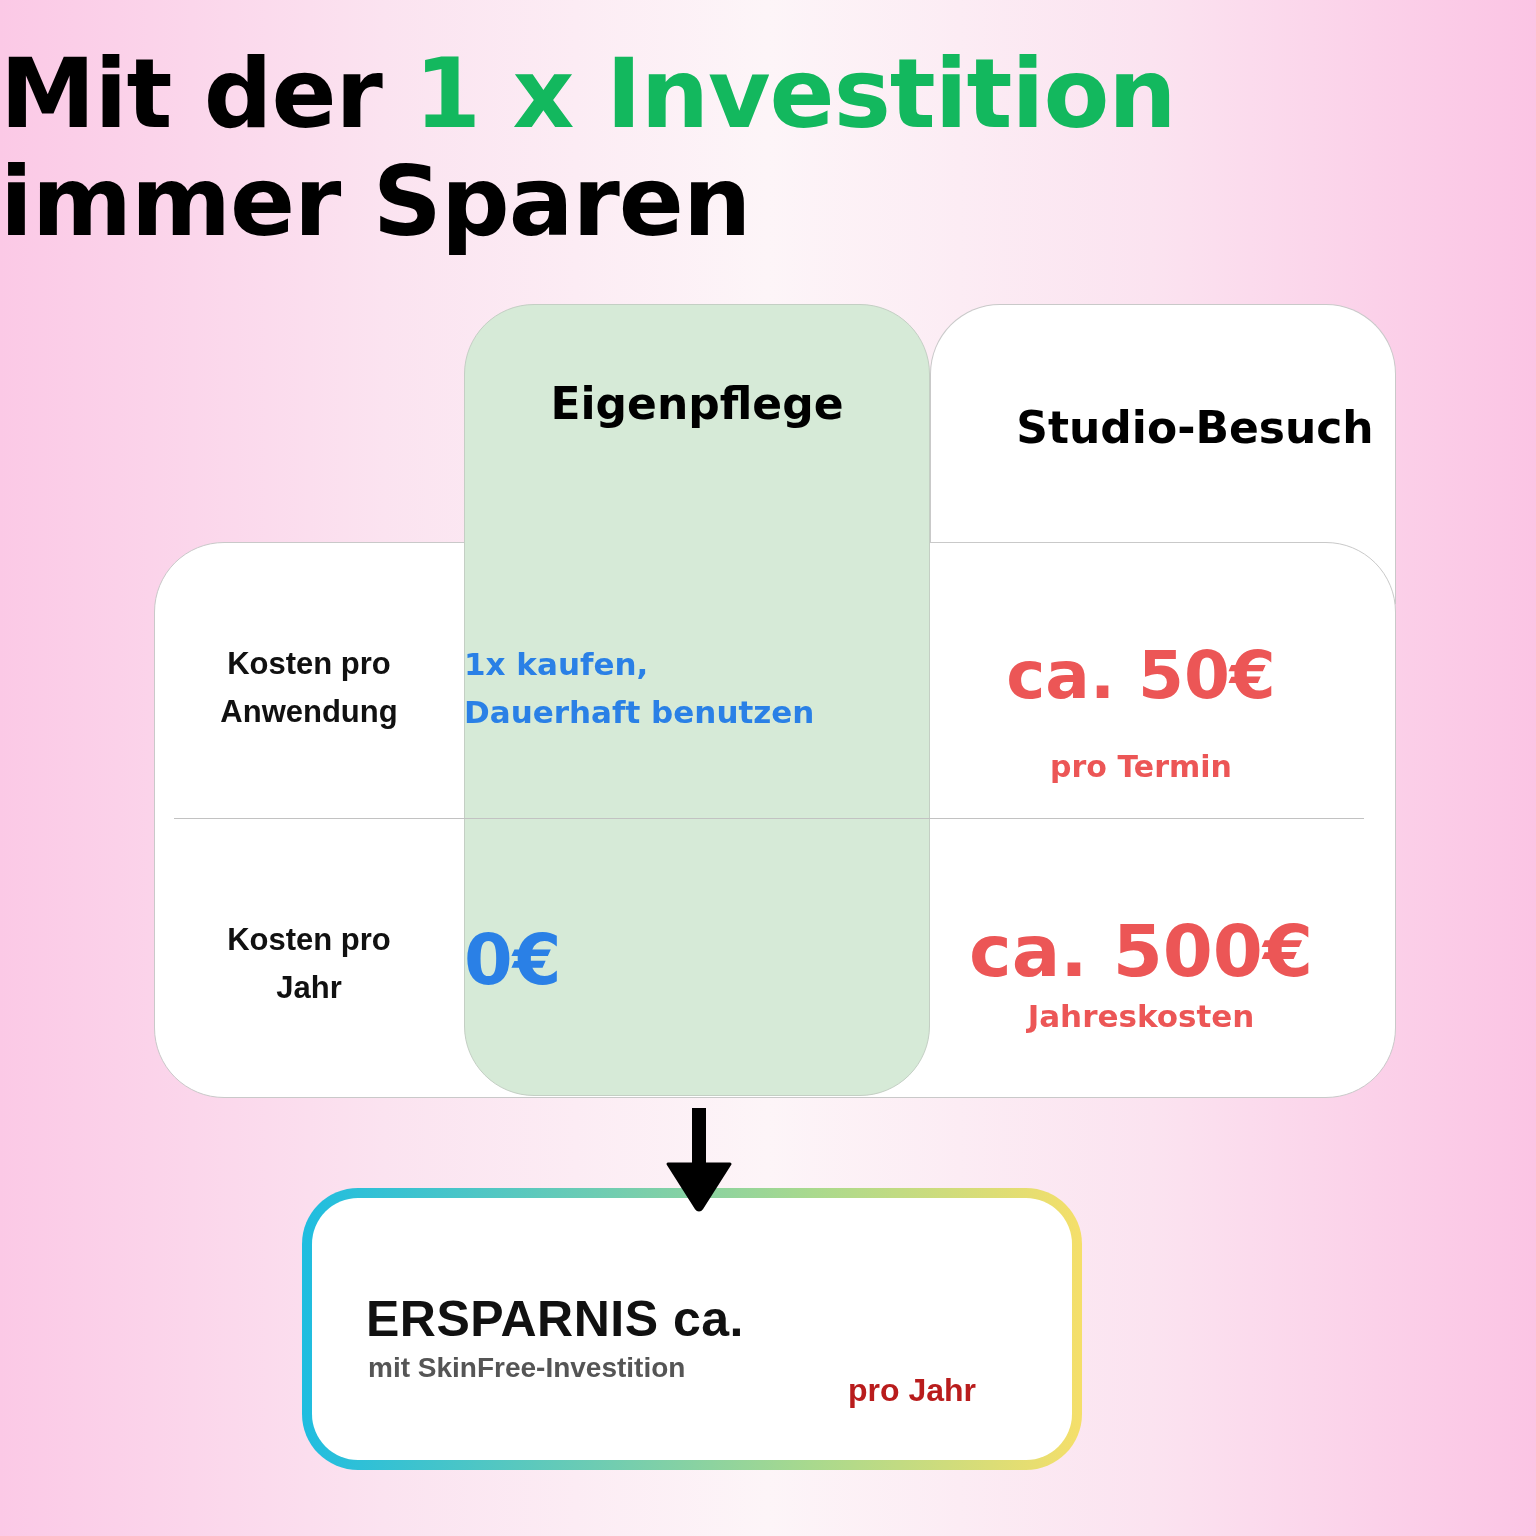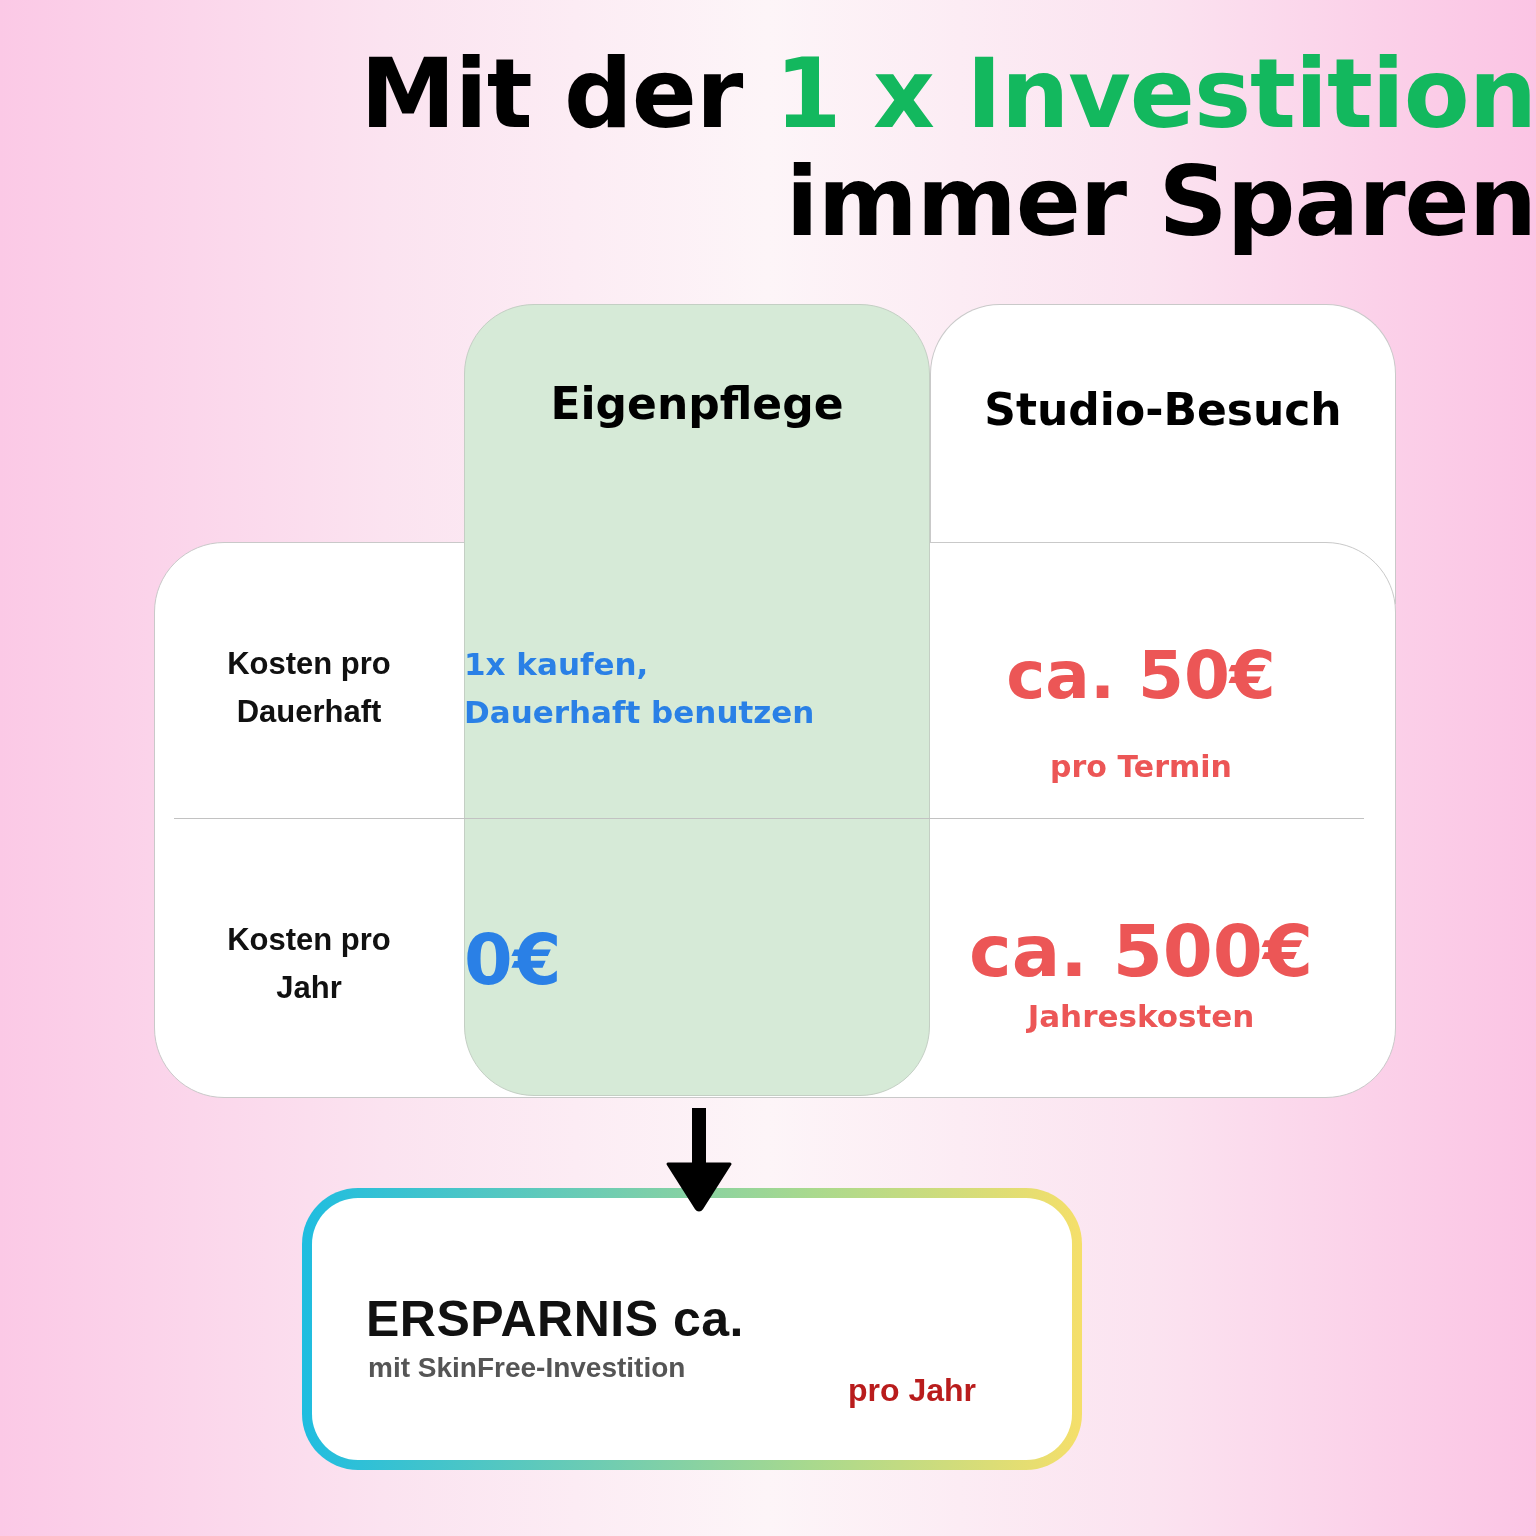--- a/index.html
+++ b/index.html
@@ -9,7 +9,7 @@
     font-family: "DejaVu Sans", "Liberation Sans", sans-serif;
   }
   .title {
-    position: absolute; left: 0; top: 40px; width: 1536px; text-align: right;
+    position: absolute; left: 0; top: 40px; width: 1536px; text-align: left;
     font-weight: bold; color: #000; font-size: 96px; line-height: 108px; letter-spacing: -1px;
   }
   .title .accent { color: #13b85e; }

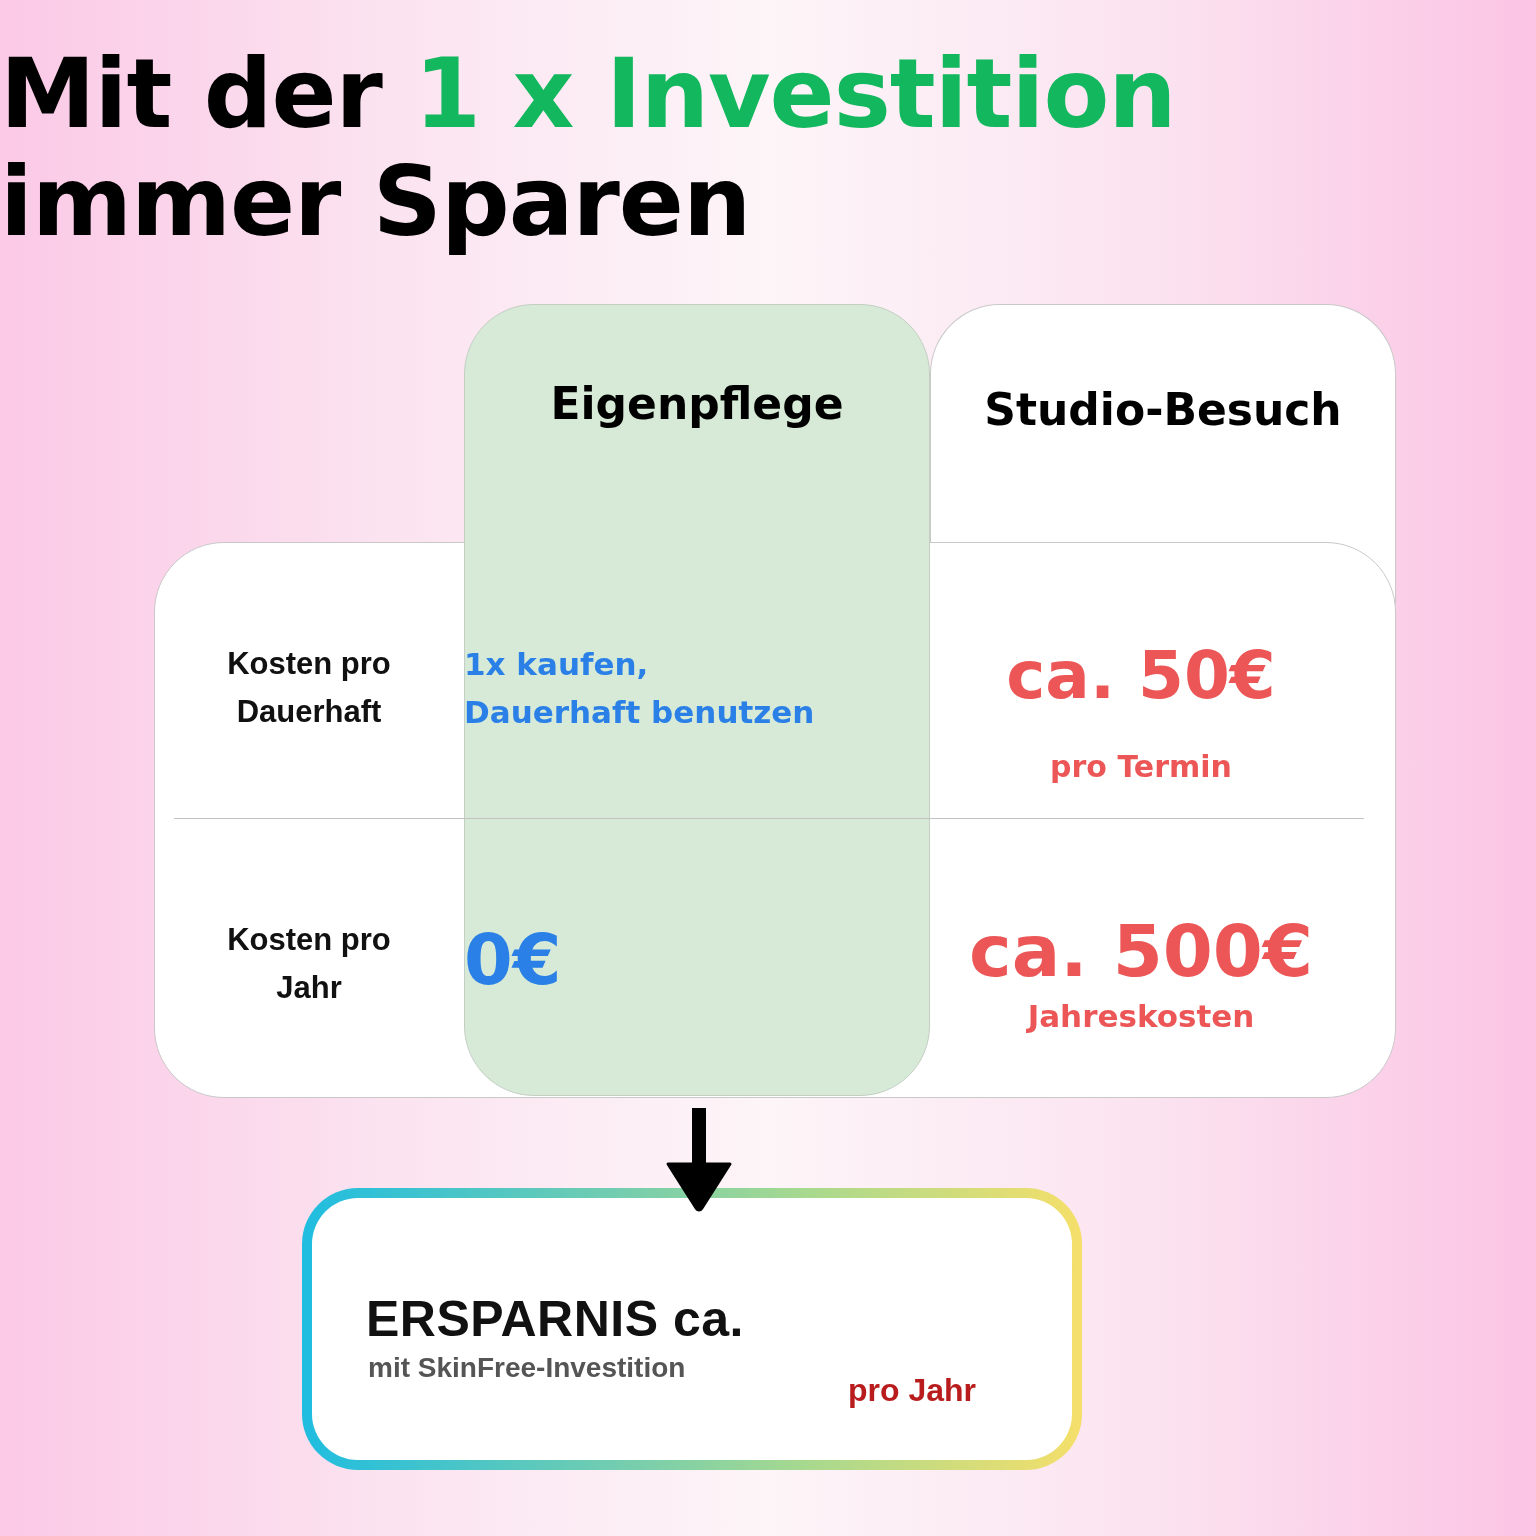--- a/index.html
+++ b/index.html
@@ -89,7 +89,7 @@
 <div class="divider"></div>
 
 <div class="col-head" style="left:464px; top:378px; width:466px;">Eigenpflege</div>
-<div class="col-head" style="left:930px; top:384px; width:466px;">Studio-Besuch</div>
+<div class="col-head" style="left:930px; top:402px; width:466px;padding-left:32px;">Studio-Besuch</div>
 
 <div class="row-label" style="top:640px;">
   <div>Kosten pro</div>

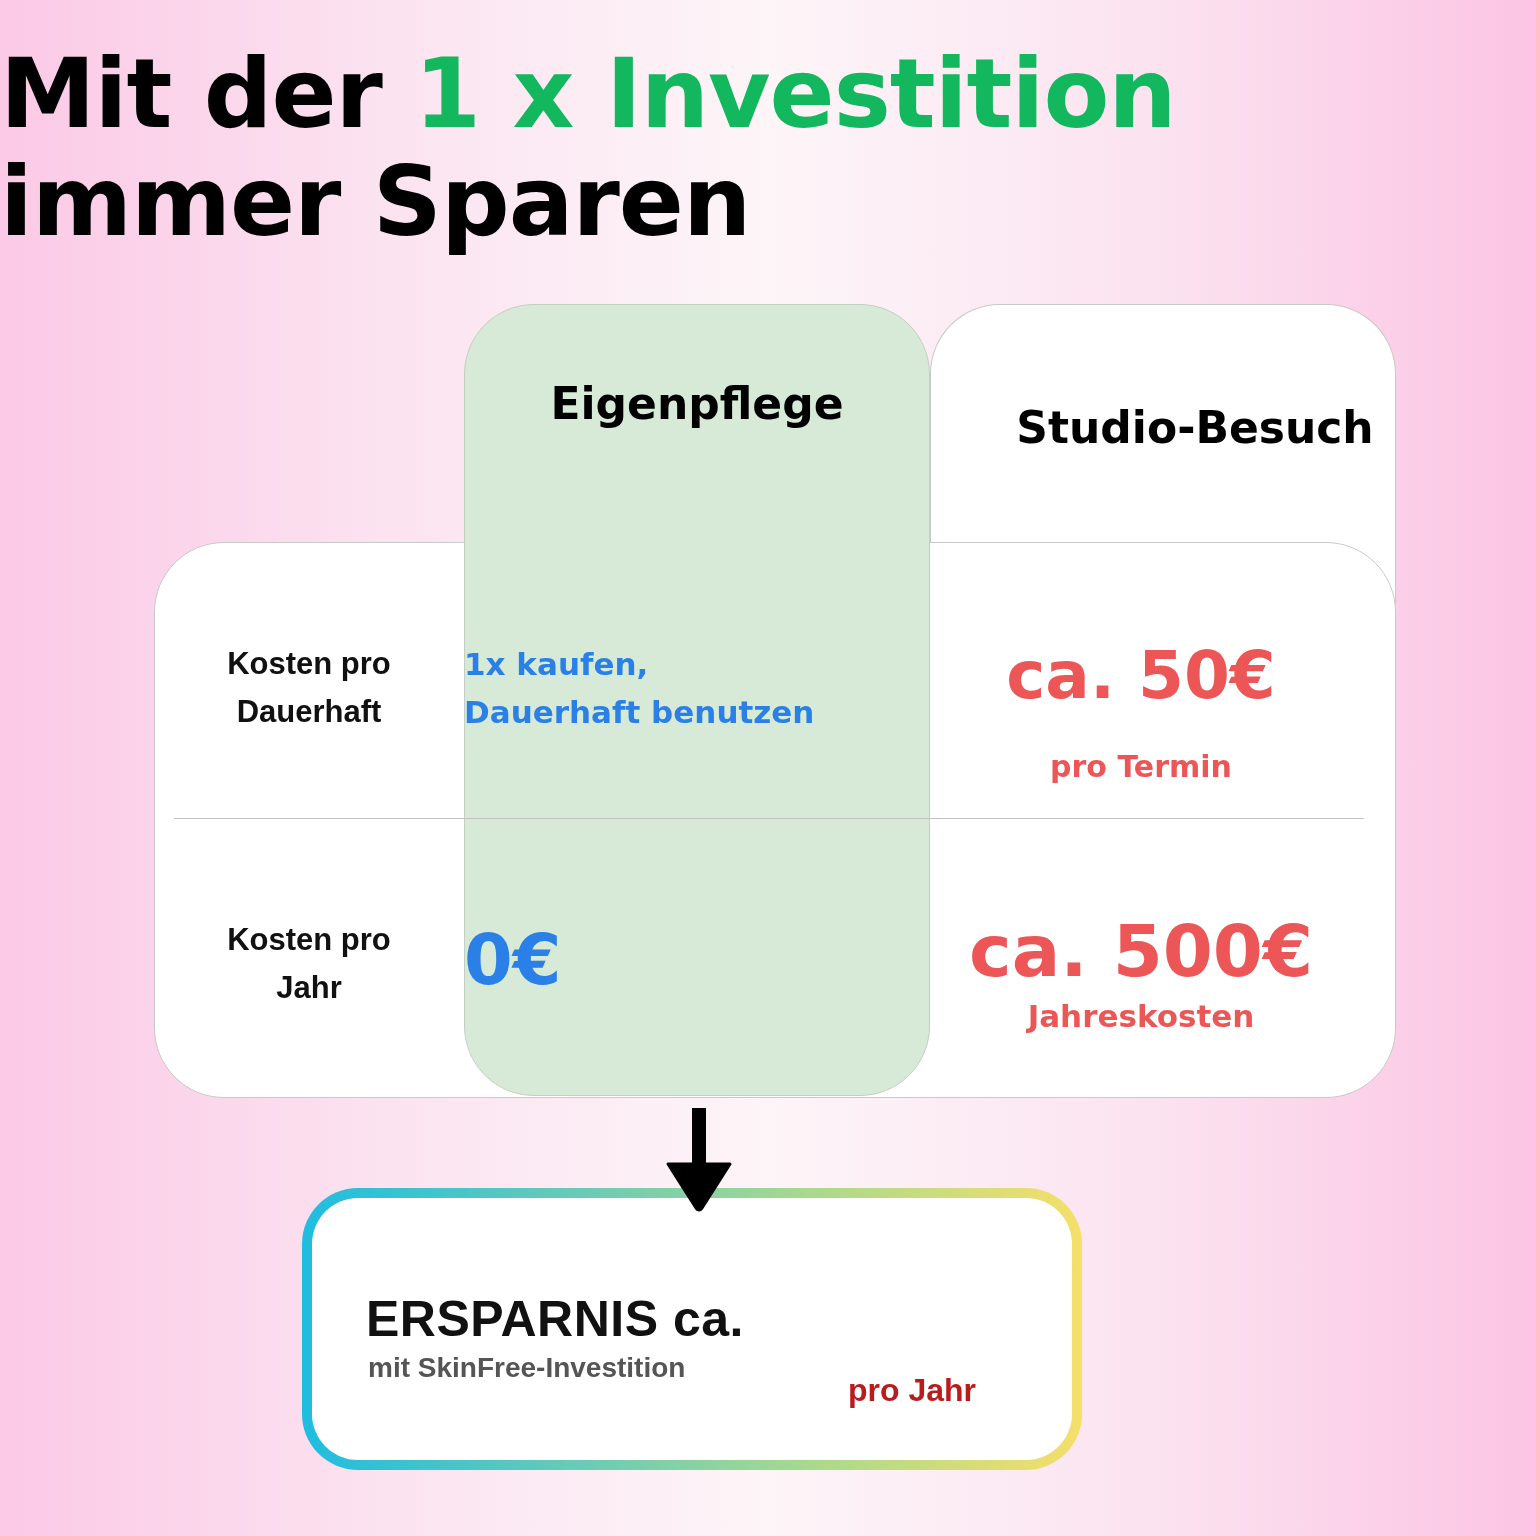--- a/index.html
+++ b/index.html
@@ -93,7 +93,7 @@
 
 <div class="row-label" style="top:640px;">
   <div>Kosten pro</div>
-  <div>Dauerhaft</div>
+  <div>Anwendung</div>
 </div>
 <div class="cell-blue" style="top:640px; font-size:31px; line-height:48px;">
   <div>1x kaufen,</div>

